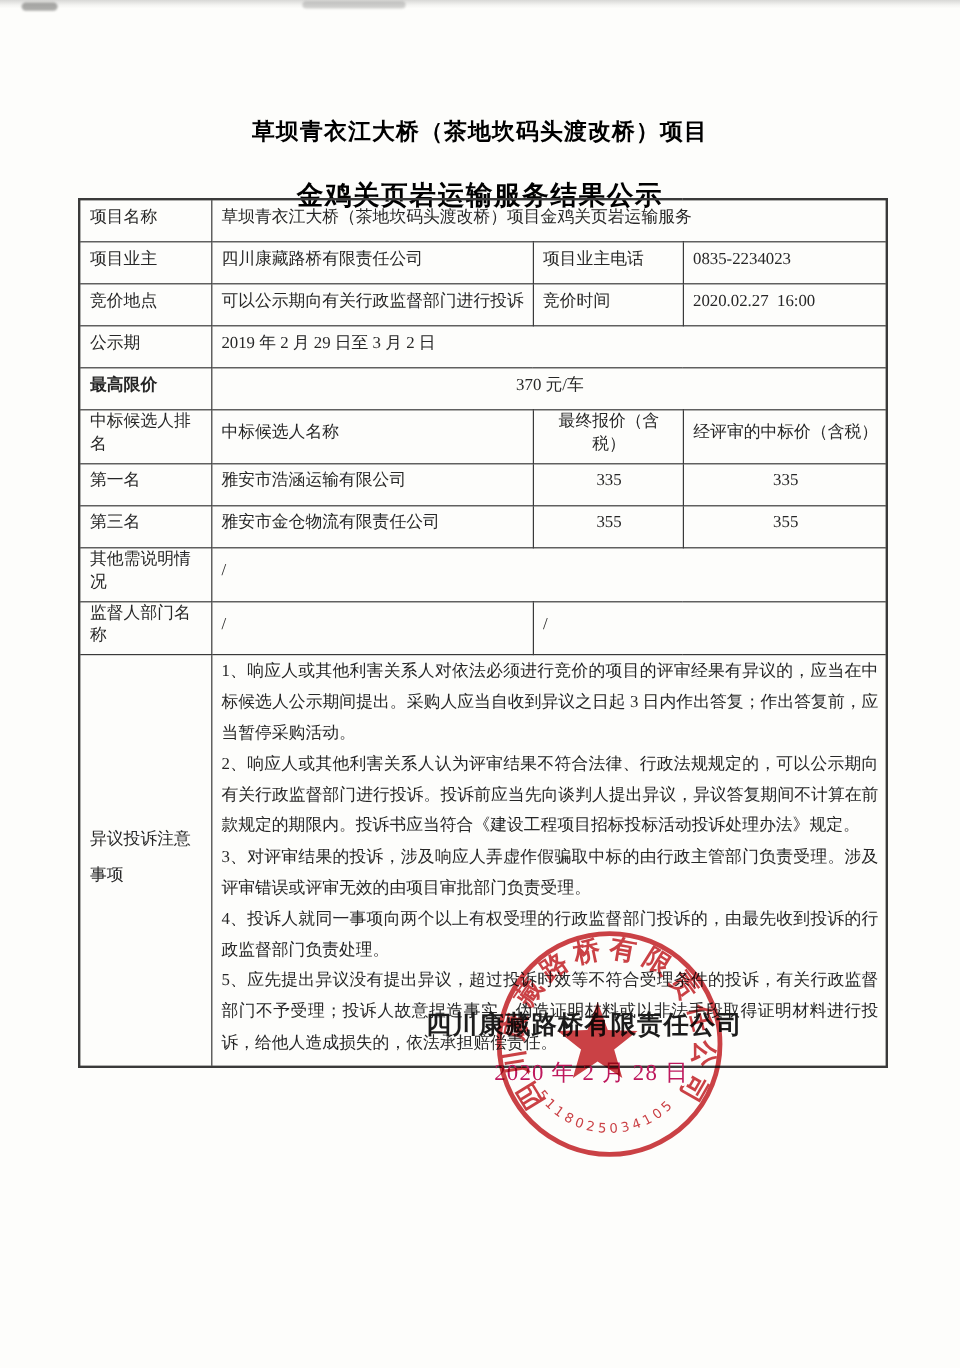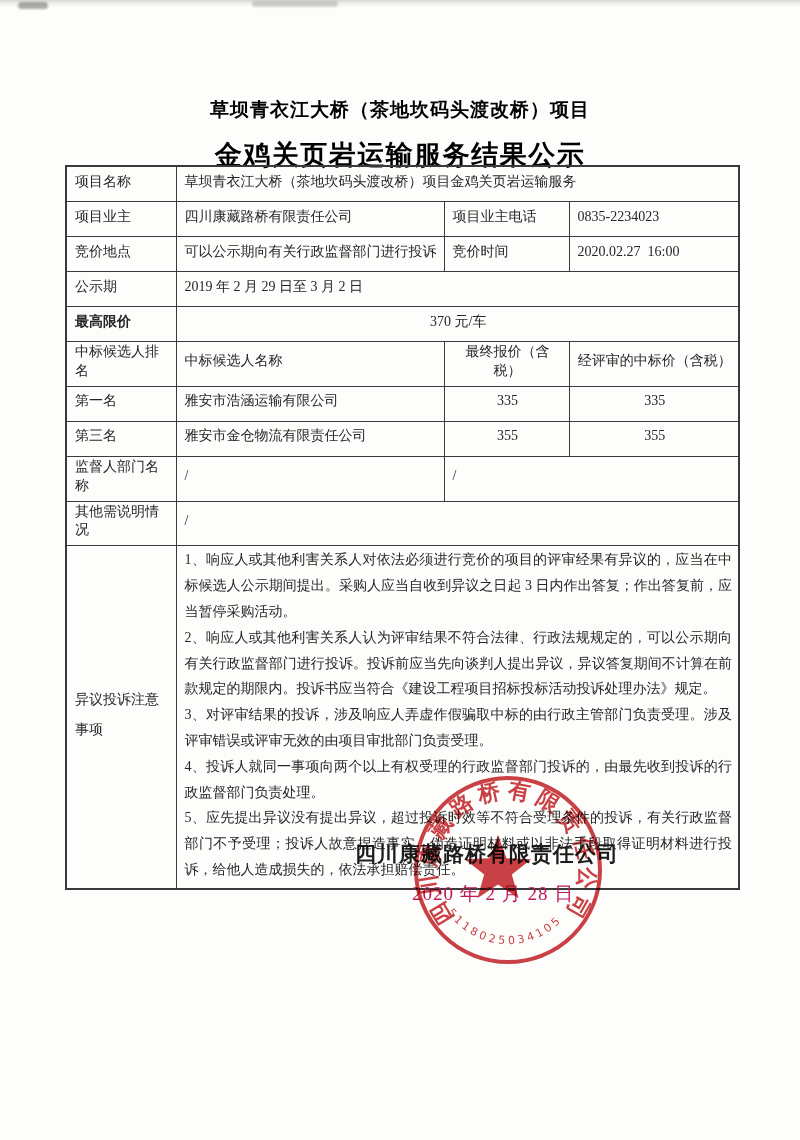--- a/index.html
+++ b/index.html
@@ -24,7 +24,7 @@
     font-weight:bold;color:#000000;
   }
   .title1{top:97px;font-size:19px;letter-spacing:1px;}
-  .title2{top:137px;font-size:27px;letter-spacing:1.5px;}
+  .title2{top:148px;font-size:22px;letter-spacing:1.5px;}
 
   table.doc{
     position:absolute;left:65px;top:165px;

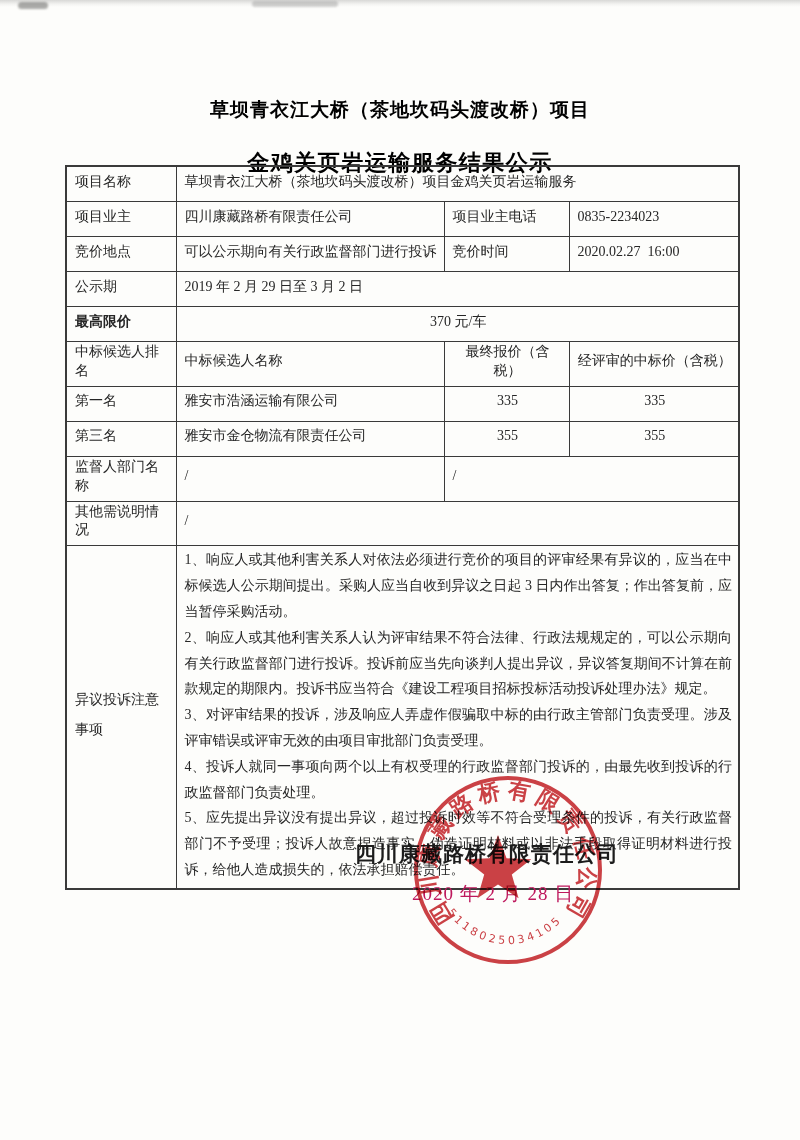--- a/index.html
+++ b/index.html
@@ -136,13 +136,13 @@
     <td class="center">355</td>
   </tr>
   <tr>
+    <td class="lbl">其他需说明情况</td>
+    <td colspan="3">/</td>
+  </tr>
+  <tr>
     <td class="lbl">监督人部门名称</td>
     <td>/</td>
     <td colspan="2">/</td>
-  </tr>
-  <tr>
-    <td class="lbl">其他需说明情况</td>
-    <td colspan="3">/</td>
   </tr>
   <tr>
     <td class="lbl" style="line-height:30px;">异议投诉注意事项</td>

